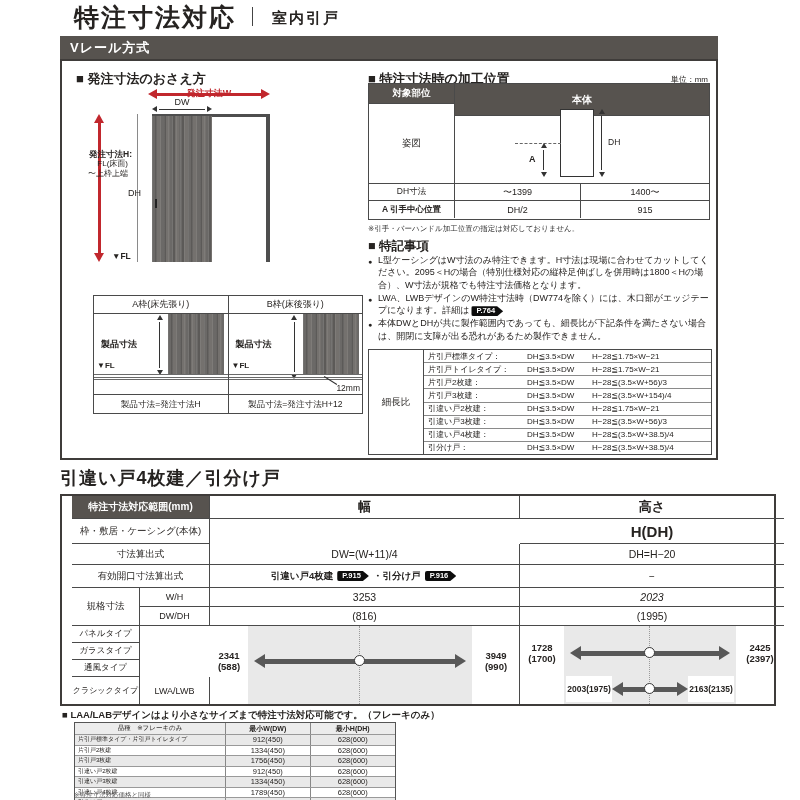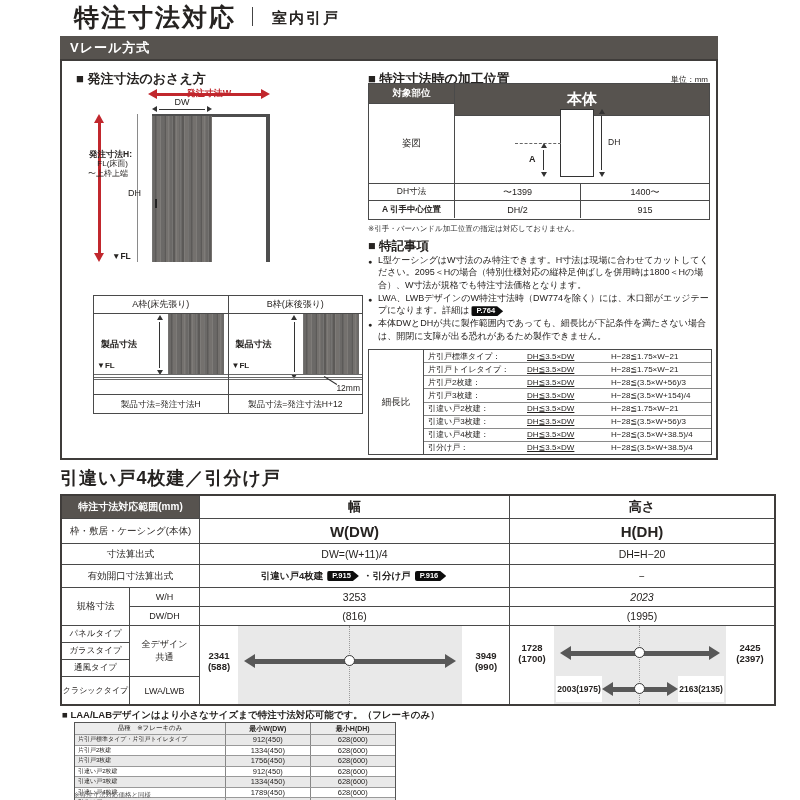--- a/index.html
+++ b/index.html
@@ -206,7 +206,7 @@
 
     <div class="mct">
       <div class="mcell dk" style="left:0;top:0;width:86px;height:20px;font-size:9.5px;font-weight:bold;">対象部位</div>
-      <div class="mcell dk" style="left:86px;top:0;right:0;height:32px;font-size:15px;font-weight:bold;border-right:none;">本体</div>
+      <div class="mcell dk" style="left:86px;top:0;right:0;height:32px;font-size:10px;font-weight:bold;border-right:none;">本体</div>
 
       <div class="mcell" style="left:0;top:20px;width:86px;height:80px;font-size:9.5px;">姿図</div>
       <div class="mcell" style="left:86px;top:20px;right:0;height:80px;border-right:none;">

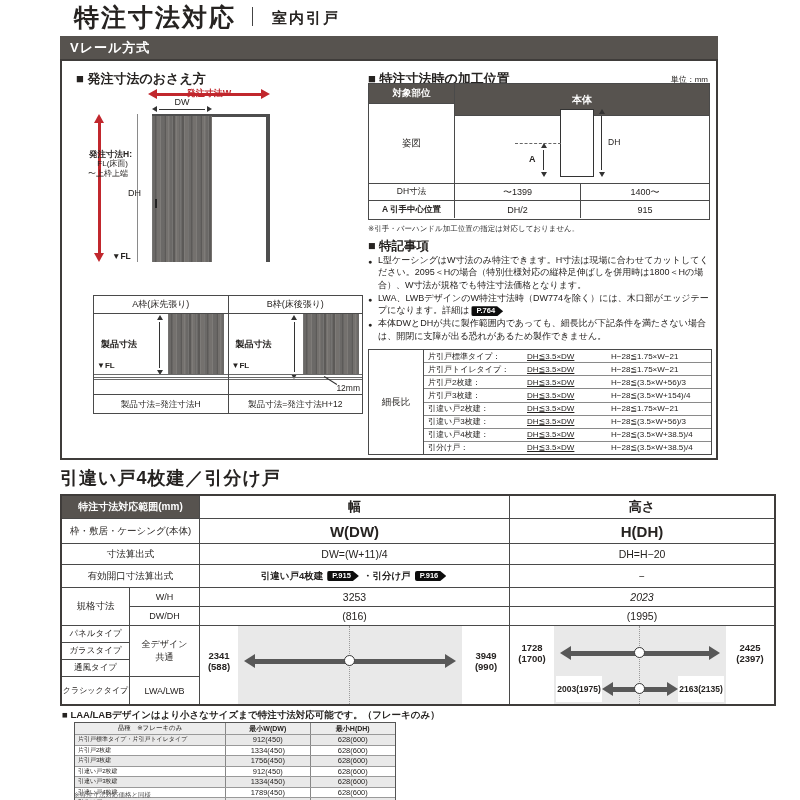--- a/index.html
+++ b/index.html
@@ -85,7 +85,7 @@
   .sl-row{flex:1;display:flex;align-items:center;border-bottom:1px solid #8a8a8a;font-size:8px;white-space:nowrap;}
   .sl-row:last-child{border-bottom:none;}
   .sl-t{width:103px;padding-left:4px;box-sizing:border-box;}
-  .sl-f1{width:84px;text-decoration:underline;}
+  .sl-f1{width:65px;}
   .sl-f2{flex:1;}
 
   

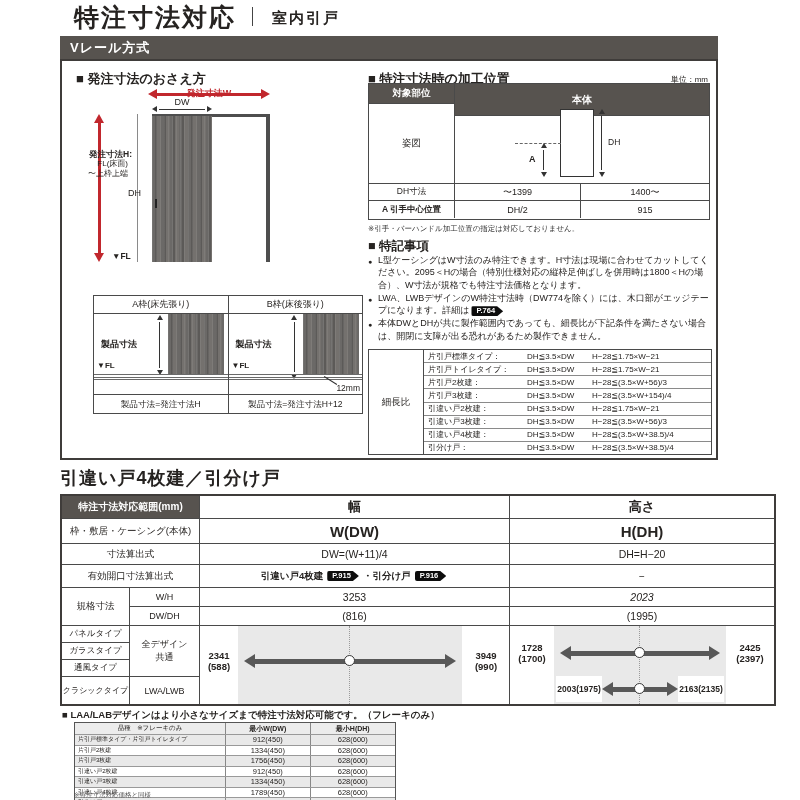--- a/index.html
+++ b/index.html
@@ -92,7 +92,7 @@
   .ms-h{position:absolute;left:60px;top:466px;font-size:18px;font-weight:bold;letter-spacing:1px;}
   .mt{position:absolute;left:60px;top:494px;width:716px;height:212px;border:2px solid #3f3c3a;box-sizing:border-box;background:#fff;}
   .c{position:absolute;box-sizing:border-box;border-right:1px solid #4a4a4a;border-bottom:1px solid #4a4a4a;
-     display:flex;align-items:center;justify-content:center;text-align:center;}
+     display:flex;align-items:center;justify-content:center;text-align:center;margin-left:10px;}
   .nr{border-right:none;} .nb{border-bottom:none;}
   .band{position:absolute;background:#e9e9e9;}
   .dotline{position:absolute;border-left:1px dotted #9a9a9a;}

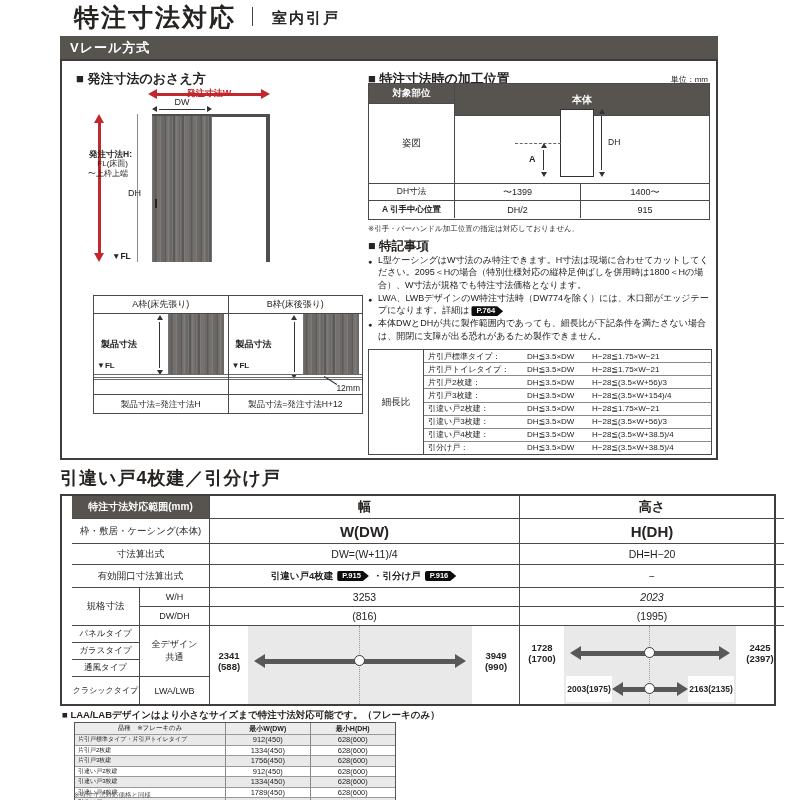--- a/index.html
+++ b/index.html
@@ -298,7 +298,6 @@
     <div class="c nr" style="left:448px;top:0;width:264px;height:23px;font-size:13px;font-weight:bold;">高さ</div>
 
     <div class="c" style="left:0;top:23px;width:138px;height:25px;font-size:9.5px;">枠・敷居・ケーシング(本体)</div>
-    <div class="c" style="left:138px;top:23px;width:310px;height:25px;font-size:15px;font-weight:bold;">W(DW)</div>
     <div class="c nr" style="left:448px;top:23px;width:264px;height:25px;font-size:15px;font-weight:bold;">H(DH)</div>
 
     <div class="c" style="left:0;top:48px;width:138px;height:21px;font-size:9.5px;">寸法算出式</div>

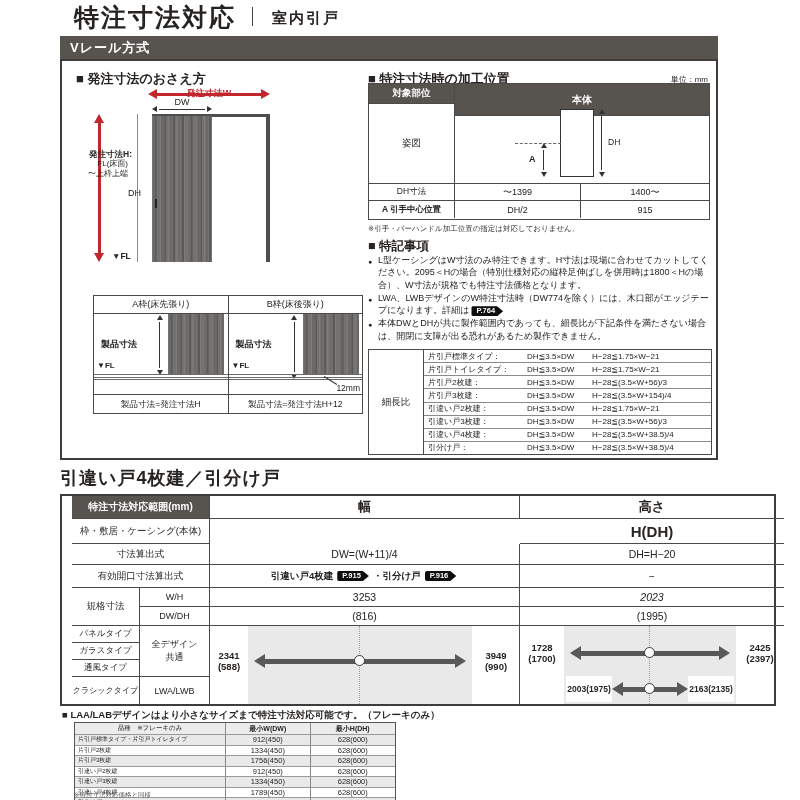--- a/index.html
+++ b/index.html
@@ -325,9 +325,6 @@
     <div class="c" style="left:0;top:147px;width:68px;height:17px;font-size:8.5px;">ガラスタイプ</div>
     <div class="c" style="left:0;top:164px;width:68px;height:17px;font-size:8.5px;">通風タイプ</div>
     <div class="c nb" style="left:0;top:181px;width:68px;height:27px;font-size:8px;">クラシックタイプ</div>
-    <div class="c" style="left:68px;top:130px;width:70px;height:51px;font-size:9px;">
-      <span style="display:block;width:48px;">全デザイン共通</span>
-    </div>
     <div class="c nb" style="left:68px;top:181px;width:70px;height:27px;font-size:9px;">LWA/LWB</div>
 
     <div class="c nb" style="left:138px;top:130px;width:310px;height:78px;padding:0;">

